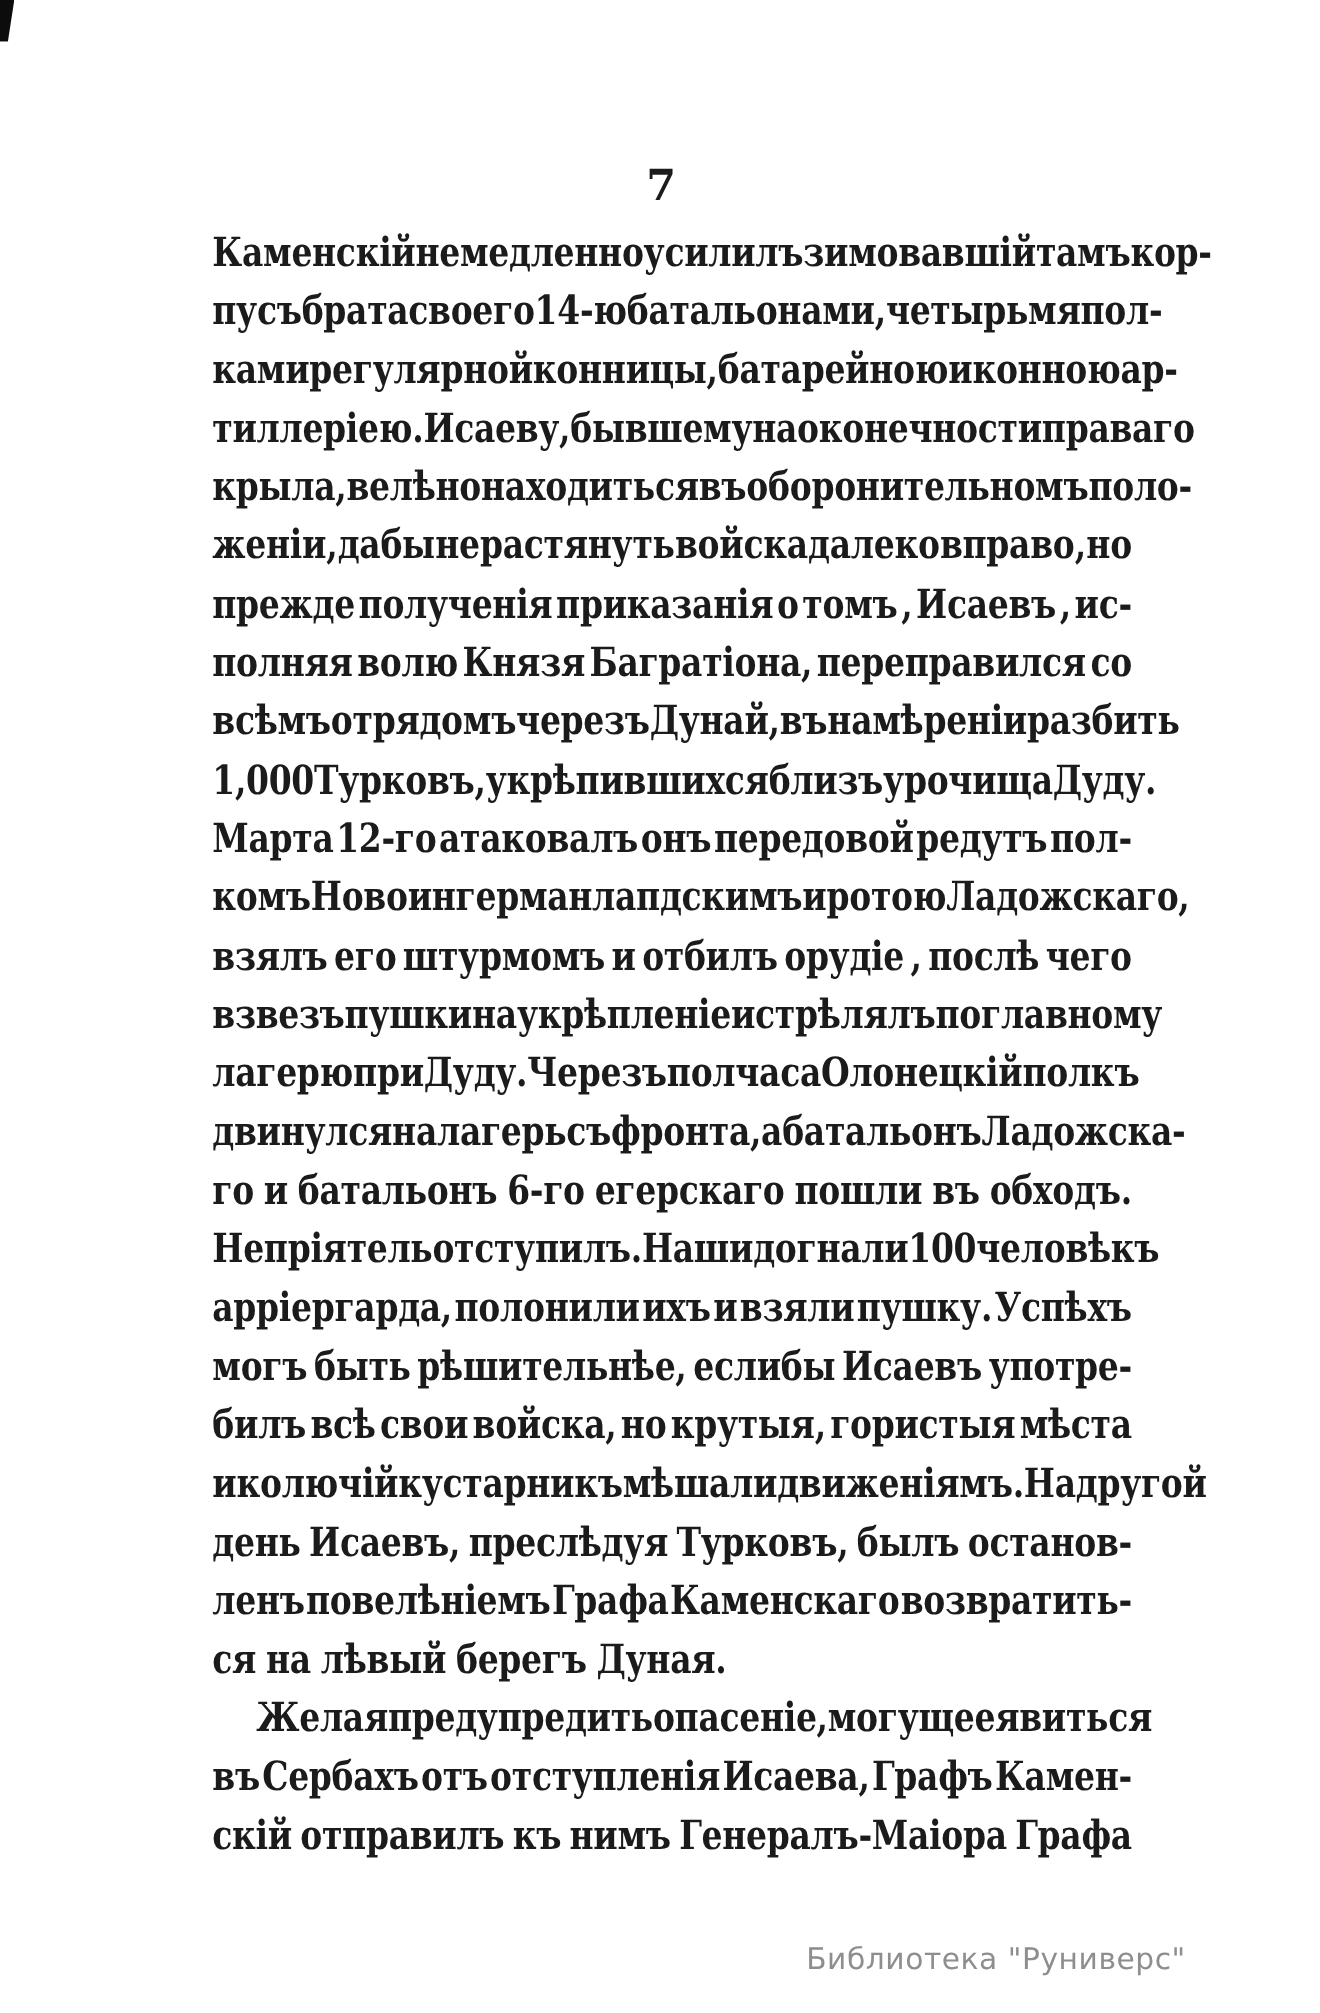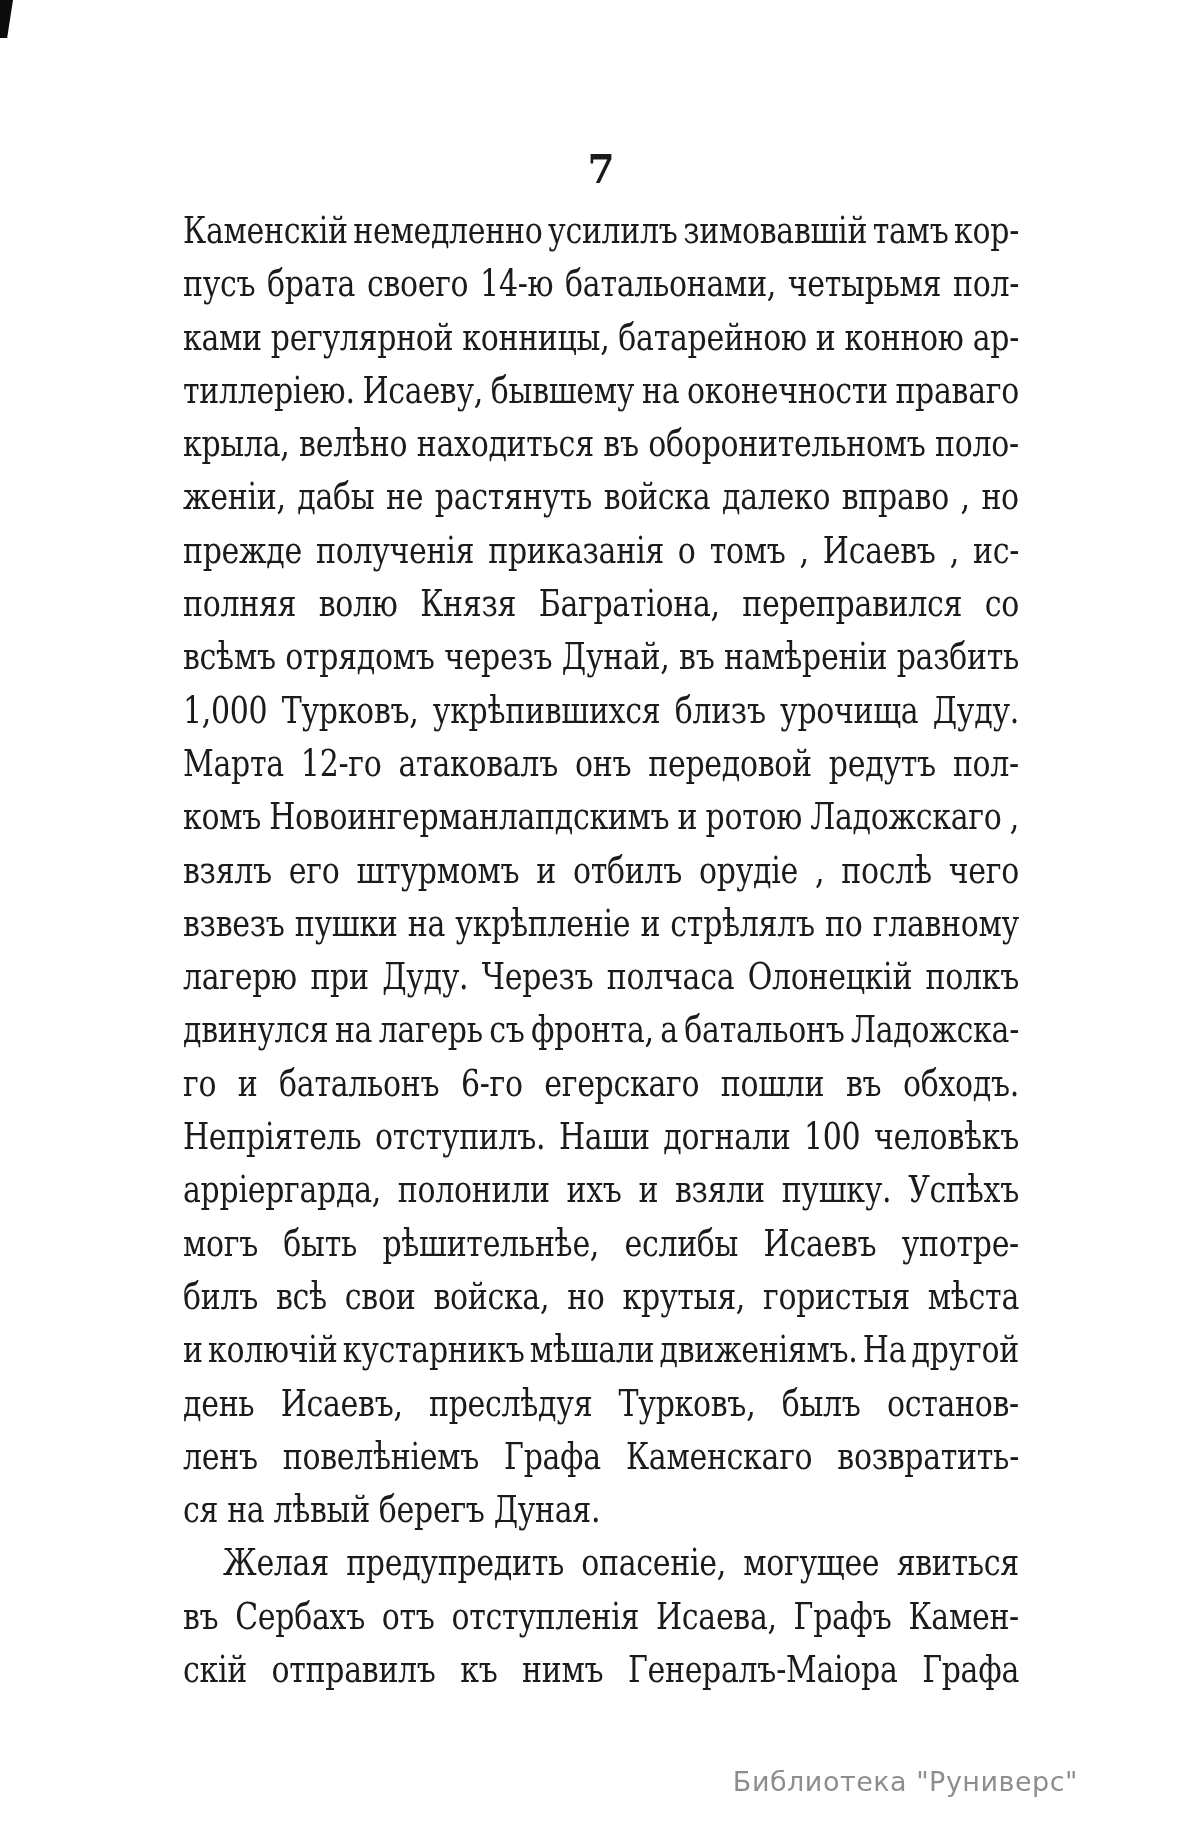--- a/index.html
+++ b/index.html
@@ -24,8 +24,9 @@
   }
   .text-block{
     position:absolute;
-    left:183px;top:196px;width:836px;
+    left:193px;top:196px;width:836px;
     color:var(--ink,#1b1b1b);
+    font-weight:bold;
   }
   .line{
     height:53.3px;

